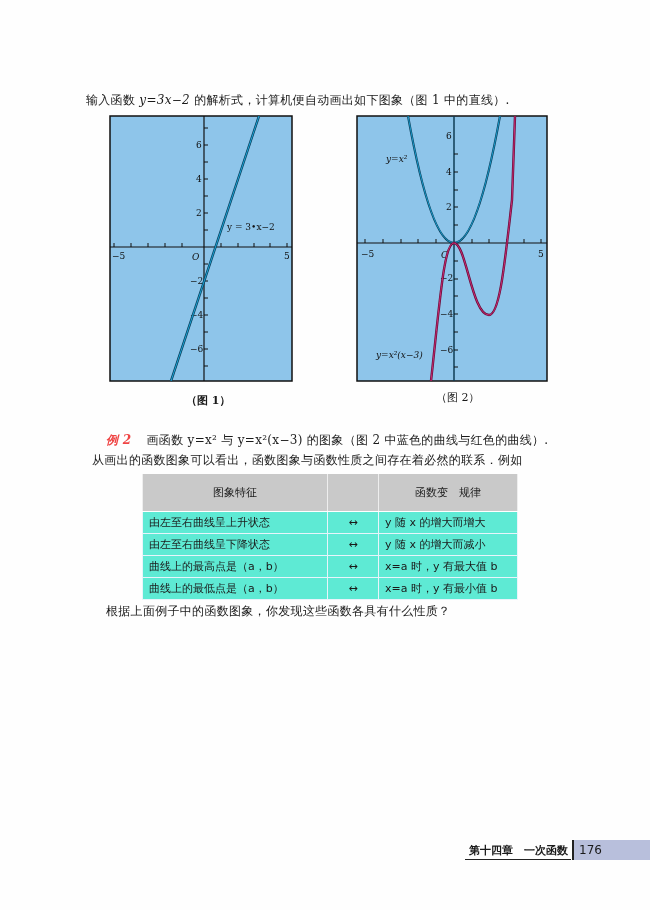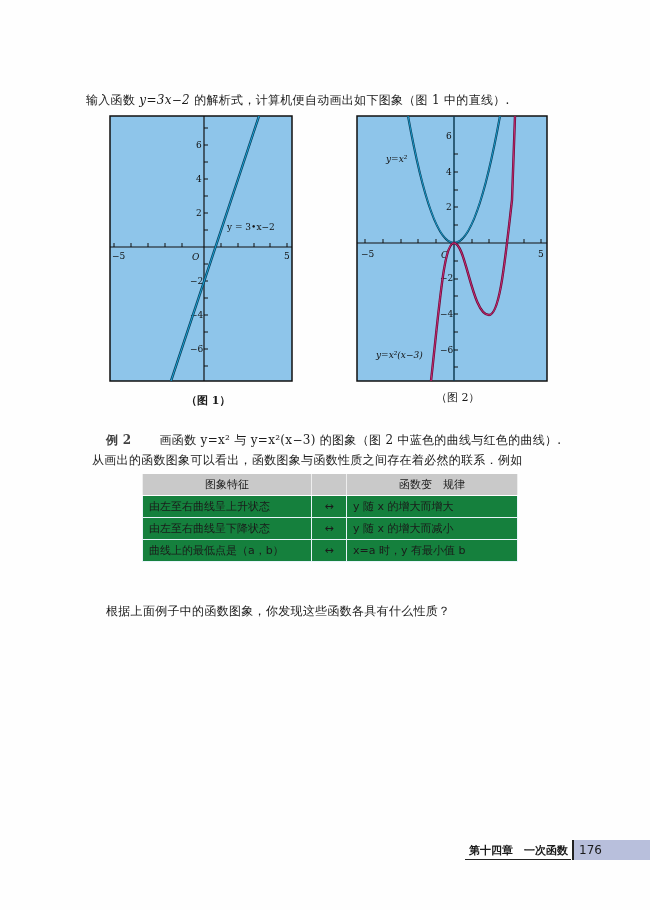--- a/index.html
+++ b/index.html
@@ -9,7 +9,7 @@
   .line { font-size:12px; white-space:nowrap; letter-spacing:0.3px; }
   .it { font-style:italic; }
   .caption { font-size:11px; }
-  .ex-label { color:#404040; font-weight:bold; }
+  .ex-label { color:#ef4444; font-weight:bold;font-style:italic; }
   svg text { font-family:"DejaVu Serif","Liberation Serif",serif; }
   table.props { position:absolute; left:142px; top:474px; width:376px; border-collapse:collapse;
                 font-family:"DejaVu Sans","Liberation Sans",sans-serif; font-size:11px; }

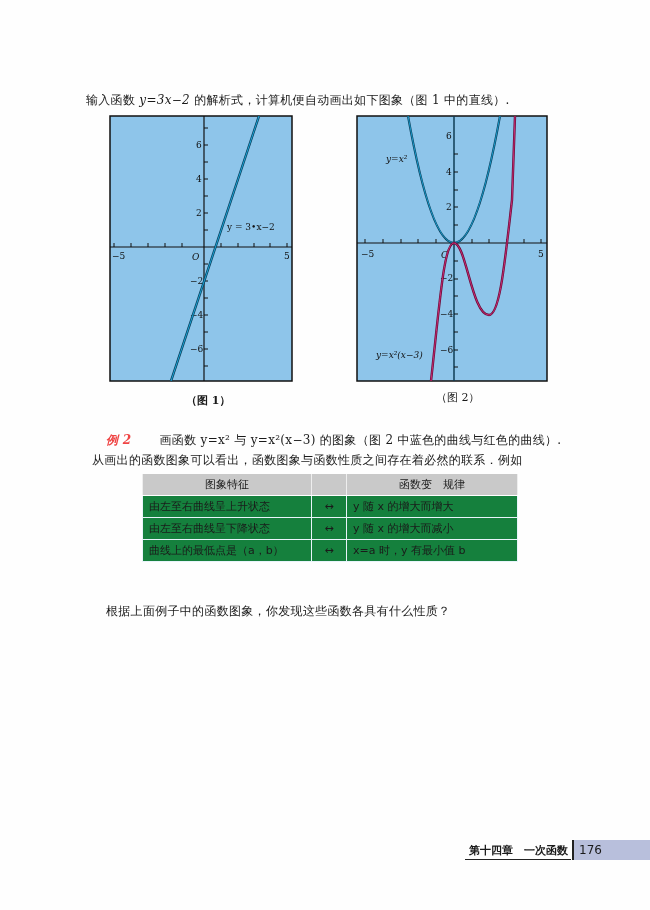--- a/index.html
+++ b/index.html
@@ -128,7 +128,7 @@
 
 <div class="abs line" style="left:106px; top:432px;">
   <span class="ex-label">例 2</span>
-  <span style="margin-left:24px;">画函数 y=x² 与 y=x²(x−3) 的图象（图 2 中蓝色的曲线与红色的曲线）.</span>
+  <span style="margin-left:11px;">画函数 y=x² 与 y=x²(x−3) 的图象（图 2 中蓝色的曲线与红色的曲线）.</span>
 </div>
 <div class="abs line" style="left:92px; top:452px;">从画出的函数图象可以看出，函数图象与函数性质之间存在着必然的联系．例如</div>
 

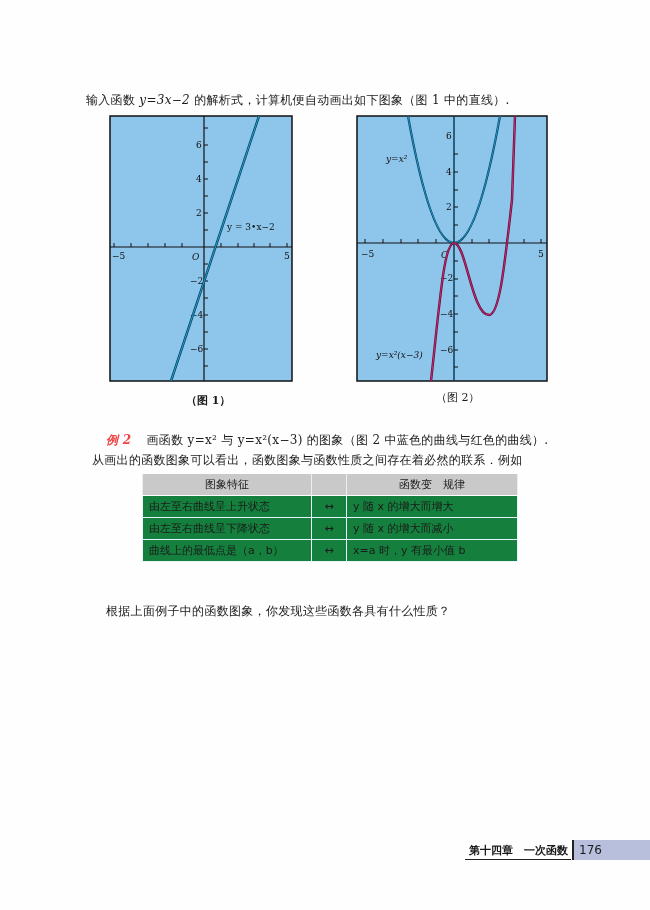--- a/index.html
+++ b/index.html
@@ -13,7 +13,7 @@
   svg text { font-family:"DejaVu Serif","Liberation Serif",serif; }
   table.props { position:absolute; left:142px; top:474px; width:376px; border-collapse:collapse;
                 font-family:"DejaVu Sans","Liberation Sans",sans-serif; font-size:11px; }
-  table.props th { background:#c9c9c9; height:21px; font-weight:normal; border-left:1px solid #eee; border-right:1px solid #eee; border-bottom:1px solid #fff; padding:0; }
+  table.props th { background:#c9c9c9; height:21px; font-weight:normal; border-left:1px solid #eee; border-right:1px solid #eee; border-bottom:1px solid #fff; padding:8px; }
   table.props td { background:#15803d; height:21px; border:1px solid #e8f4fb; padding:0 6px; }
   table.props td.arrow { text-align:center; width:22px; }
   .footer-title { position:absolute; left:465px; top:842px; width:106px; height:18px; font-family:"DejaVu Sans","Liberation Sans",sans-serif; font-size:11px; font-weight:bold; border-bottom:1.5px solid #222; line-height:18px; padding-left:4px; box-sizing:border-box; }

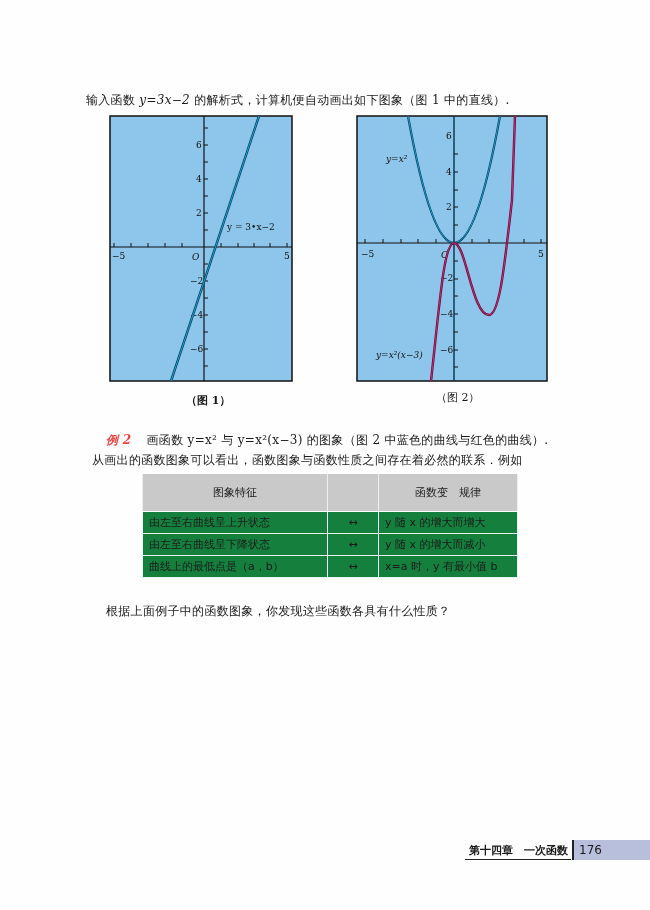--- a/index.html
+++ b/index.html
@@ -14,7 +14,7 @@
   table.props { position:absolute; left:142px; top:474px; width:376px; border-collapse:collapse;
                 font-family:"DejaVu Sans","Liberation Sans",sans-serif; font-size:11px; }
   table.props th { background:#c9c9c9; height:21px; font-weight:normal; border-left:1px solid #eee; border-right:1px solid #eee; border-bottom:1px solid #fff; padding:8px; }
-  table.props td { background:#15803d; height:21px; border:1px solid #e8f4fb; padding:0 6px; }
+  table.props td { background:#5eead4; height:21px; border:1px solid #e8f4fb; padding:0 6px; }
   table.props td.arrow { text-align:center; width:22px; }
   .footer-title { position:absolute; left:465px; top:842px; width:106px; height:18px; font-family:"DejaVu Sans","Liberation Sans",sans-serif; font-size:11px; font-weight:bold; border-bottom:1.5px solid #222; line-height:18px; padding-left:4px; box-sizing:border-box; }
   .footer-page { position:absolute; left:572px; top:840px; width:78px; height:20px; background:#b8bfdc; border-left:2px solid #222; font-family:"DejaVu Sans","Liberation Sans",sans-serif; font-size:12px; line-height:20px; padding-left:5px; box-sizing:border-box; }

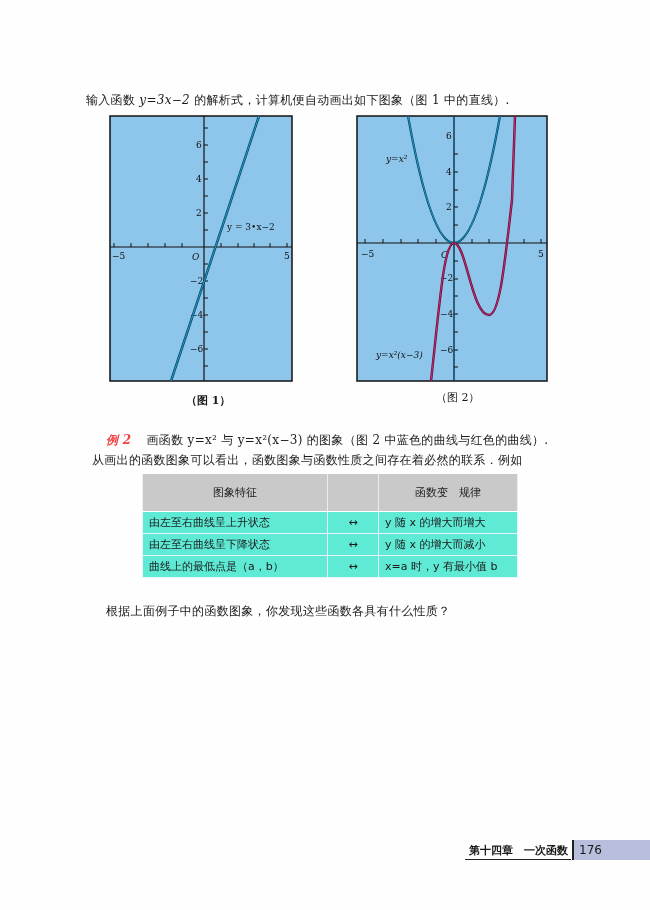--- a/index.html
+++ b/index.html
@@ -152,6 +152,11 @@
       <td>y 随 x 的增大而减小</td>
     </tr>
     <tr>
+      <td>曲线上的最高点是（a，b）</td>
+      <td class="arrow">↔</td>
+      <td>x=a 时，y 有最大值 b</td>
+    </tr>
+    <tr>
       <td>曲线上的最低点是（a，b）</td>
       <td class="arrow">↔</td>
       <td>x=a 时，y 有最小值 b</td>

